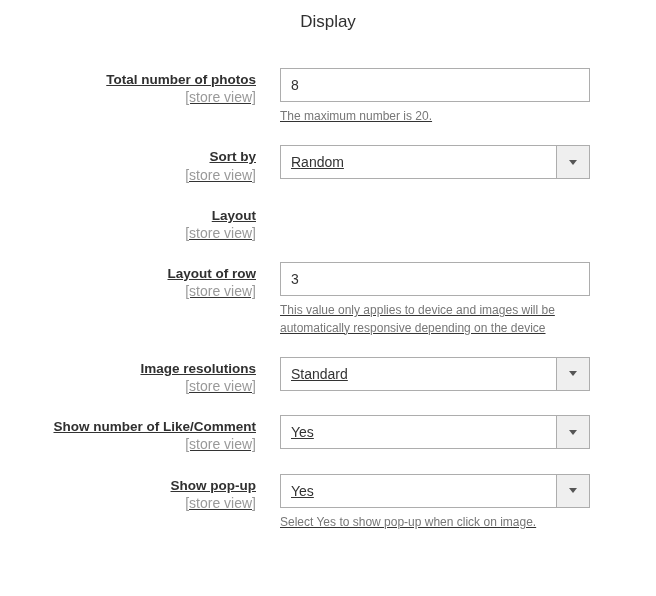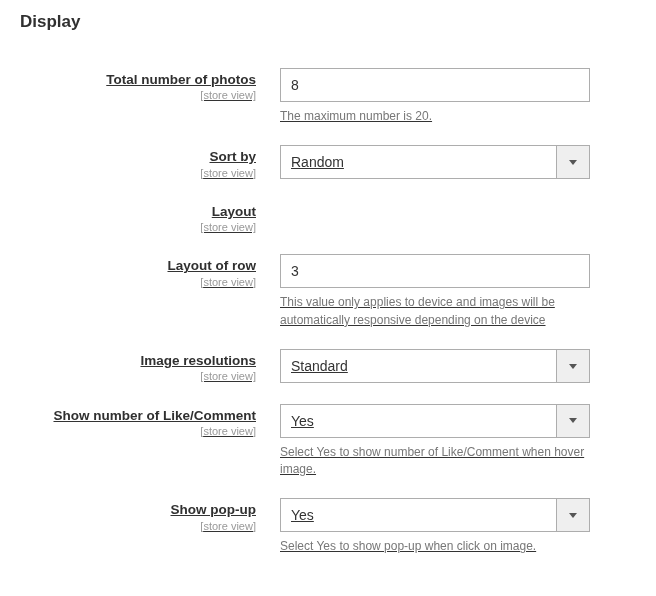--- a/index.html
+++ b/index.html
@@ -16,8 +16,9 @@
   .section-title {
     font-size: 17px;
     color: #303030;
-    font-weight: 700;
+    font-weight: 400;
     margin-bottom: 36px;
+    text-align: center;
   }
   .form { padding-left: 0; }
   .row {

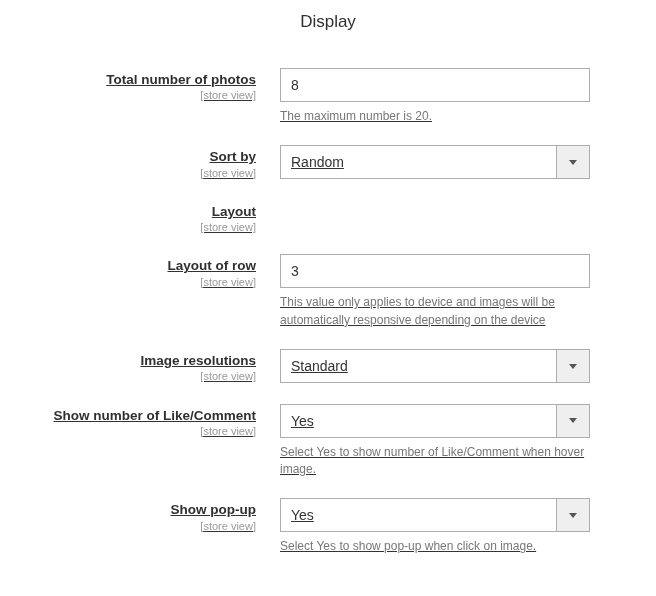--- a/index.html
+++ b/index.html
@@ -41,7 +41,7 @@
     display: block;
   }
   .label-scope {
-    font-size: 11px;
+    font-size: 14px;
     color: #999;
     display: block;
     line-height: 1.3;

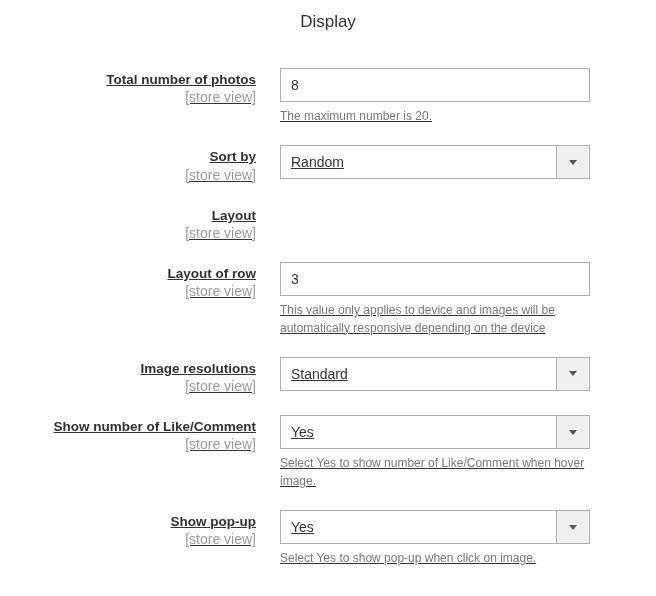--- a/index.html
+++ b/index.html
@@ -179,7 +179,6 @@
             </svg>
         </div>
       </div>
-      <div class="note">Select Yes to show number of Like/Comment when hover image.</div>
     </div>
   </div>
 

